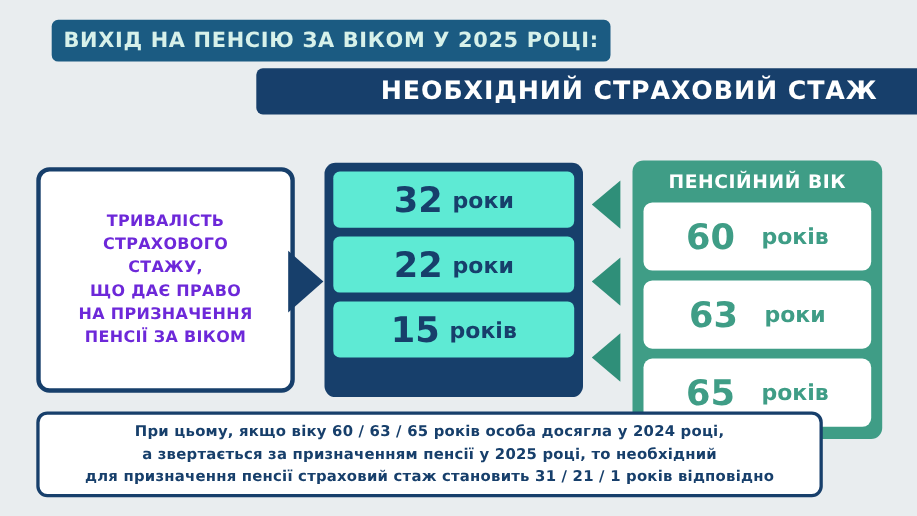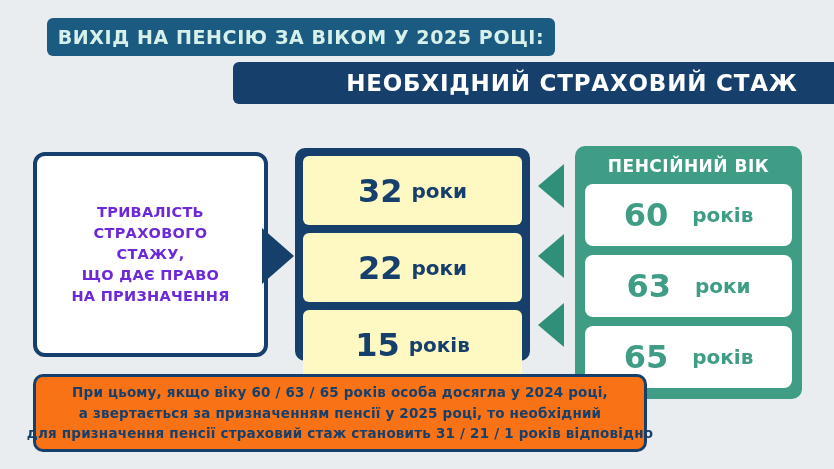--- a/index.html
+++ b/index.html
@@ -154,9 +154,9 @@
     box-sizing: border-box;
   }
   .mid-card {
-    background: #fef9c3;
+    background: #5eead4;
     border-radius: 6px;
-    height: 69px;
+    height: 51px;
     margin-bottom: 8px;
     display: flex;
     align-items: center;

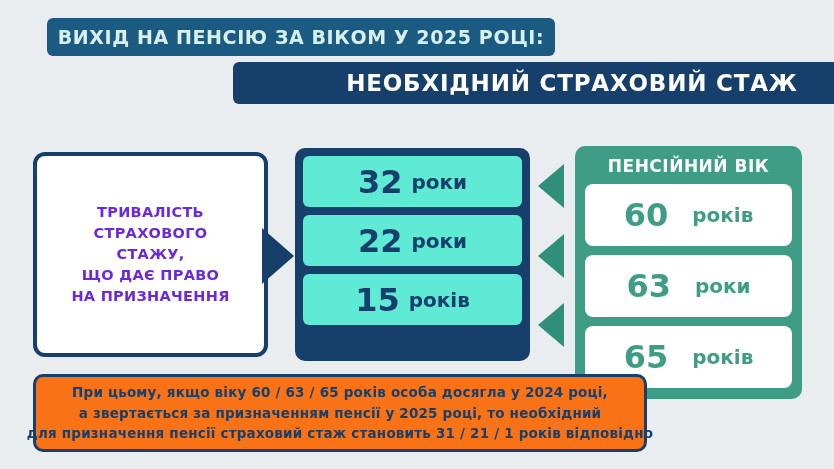--- a/index.html
+++ b/index.html
@@ -238,6 +238,7 @@
       <div>СТАЖУ,</div>
       <div>ЩО ДАЄ ПРАВО</div>
       <div>НА ПРИЗНАЧЕННЯ</div>
+      <div>ПЕНСІЇ ЗА ВІКОМ</div>
     </div>
   </div>
 

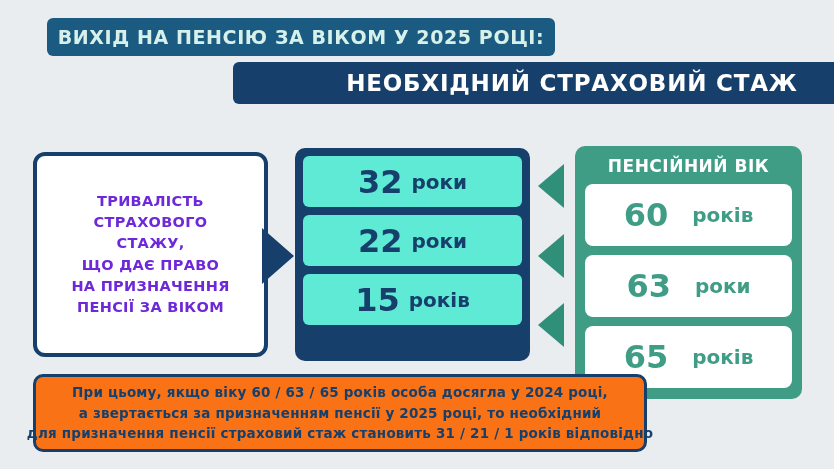--- a/index.html
+++ b/index.html
@@ -195,9 +195,9 @@
     position: absolute;
     left: 33px;
     top: 374px;
-    width: 614px;
+    width: 715px;
     height: 78px;
-    background: #f97316;
+    background: #ffffff;
     border: 3px solid #173f6b;
     border-radius: 10px;
     box-sizing: border-box;

